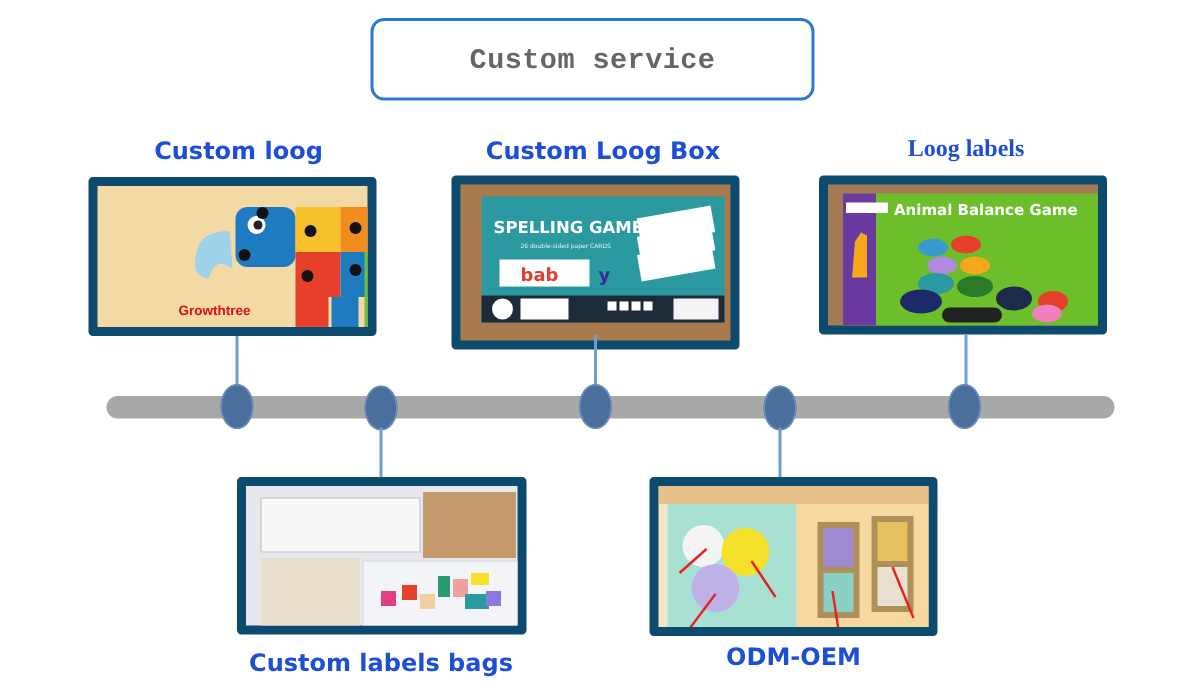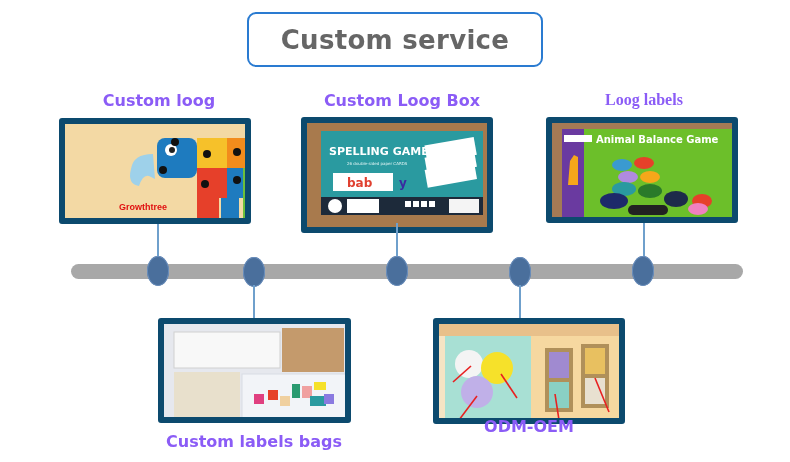--- a/index.html
+++ b/index.html
@@ -10,7 +10,7 @@
   .title-box { left: 247px; top: 12px; width: 296px; height: 55px; box-sizing: border-box;
                border: 2.5px solid #2a7bd1; border-radius: 9px; background: #fff;
                display: flex; align-items: center; justify-content: center; }
-  .title-text { font-size: 26px; font-weight: bold; color: #666666; letter-spacing: 0.3px; }
+  .title-text { font-size: 19px; font-weight: bold; color: #666666; letter-spacing: 0.3px; font-family: Liberation Mono, monospace; }
 
   .label { font-size: 16px; font-weight: bold; color: #8b5cf6; text-align: center; white-space: nowrap; }
 

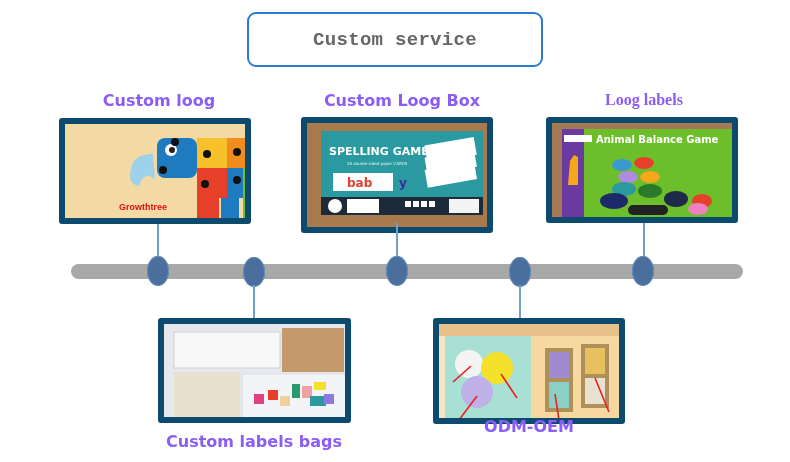--- a/index.html
+++ b/index.html
@@ -12,7 +12,7 @@
                display: flex; align-items: center; justify-content: center; }
   .title-text { font-size: 19px; font-weight: bold; color: #666666; letter-spacing: 0.3px; font-family: Liberation Mono, monospace; }
 
-  .label { font-size: 16px; font-weight: bold; color: #8b5cf6; text-align: center; white-space: nowrap; }
+  .label { font-size: 16px; font-weight: bold; color: #1d4ed8; text-align: center; white-space: nowrap; }
 
   .frame { box-sizing: border-box; border: 6px solid #0c4a6e; border-radius: 3px; overflow: hidden; }
 

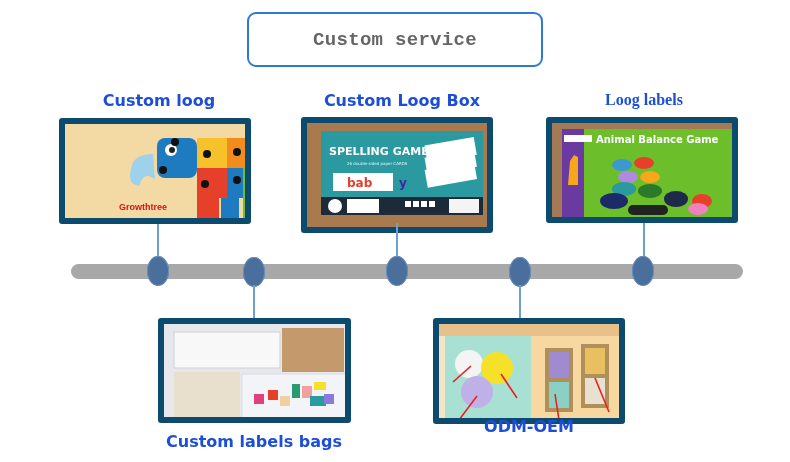--- a/index.html
+++ b/index.html
@@ -180,6 +180,6 @@
 </div>
 
 <div class="abs label" style="left:154px; top:432px; width:200px;">Custom labels bags</div>
-<div class="abs label" style="left:429px; top:417px; width:200px;">ODM-OEM</div>
+<div class="abs label" style="left:429px; top:428px; width:200px;">ODM-OEM</div>
 
 </body></html>

